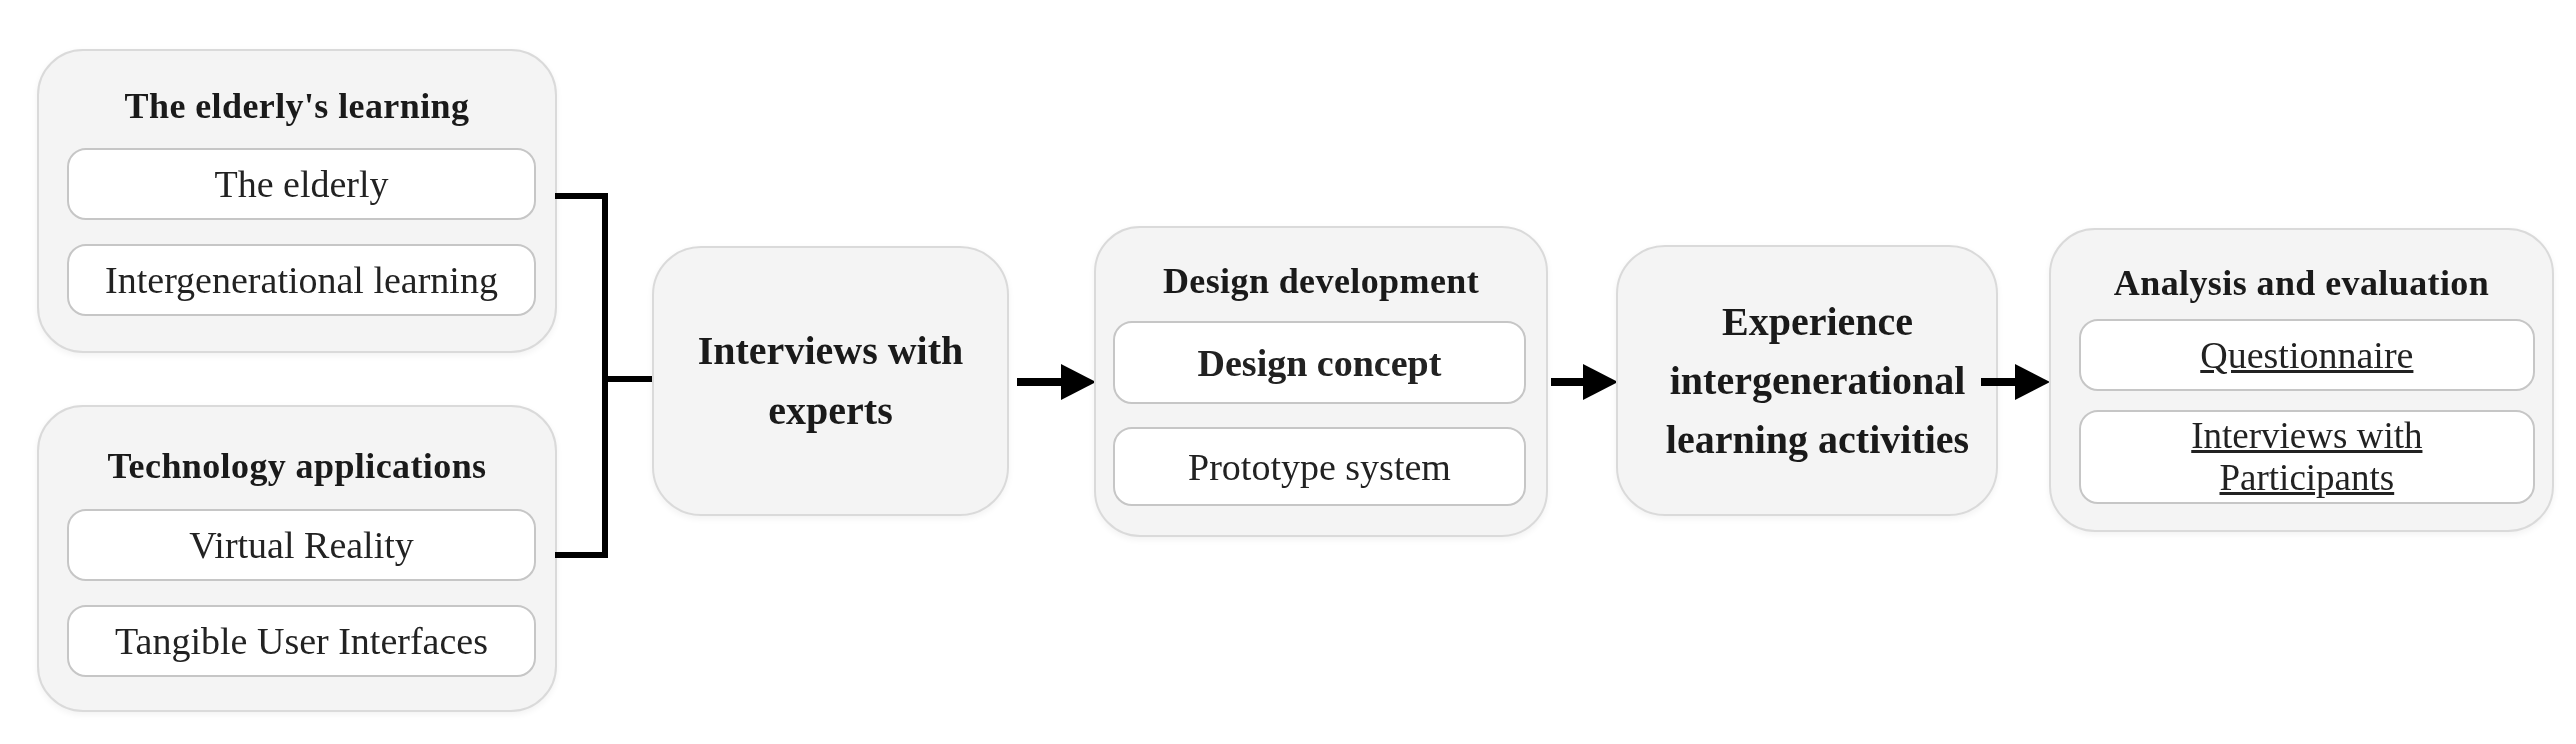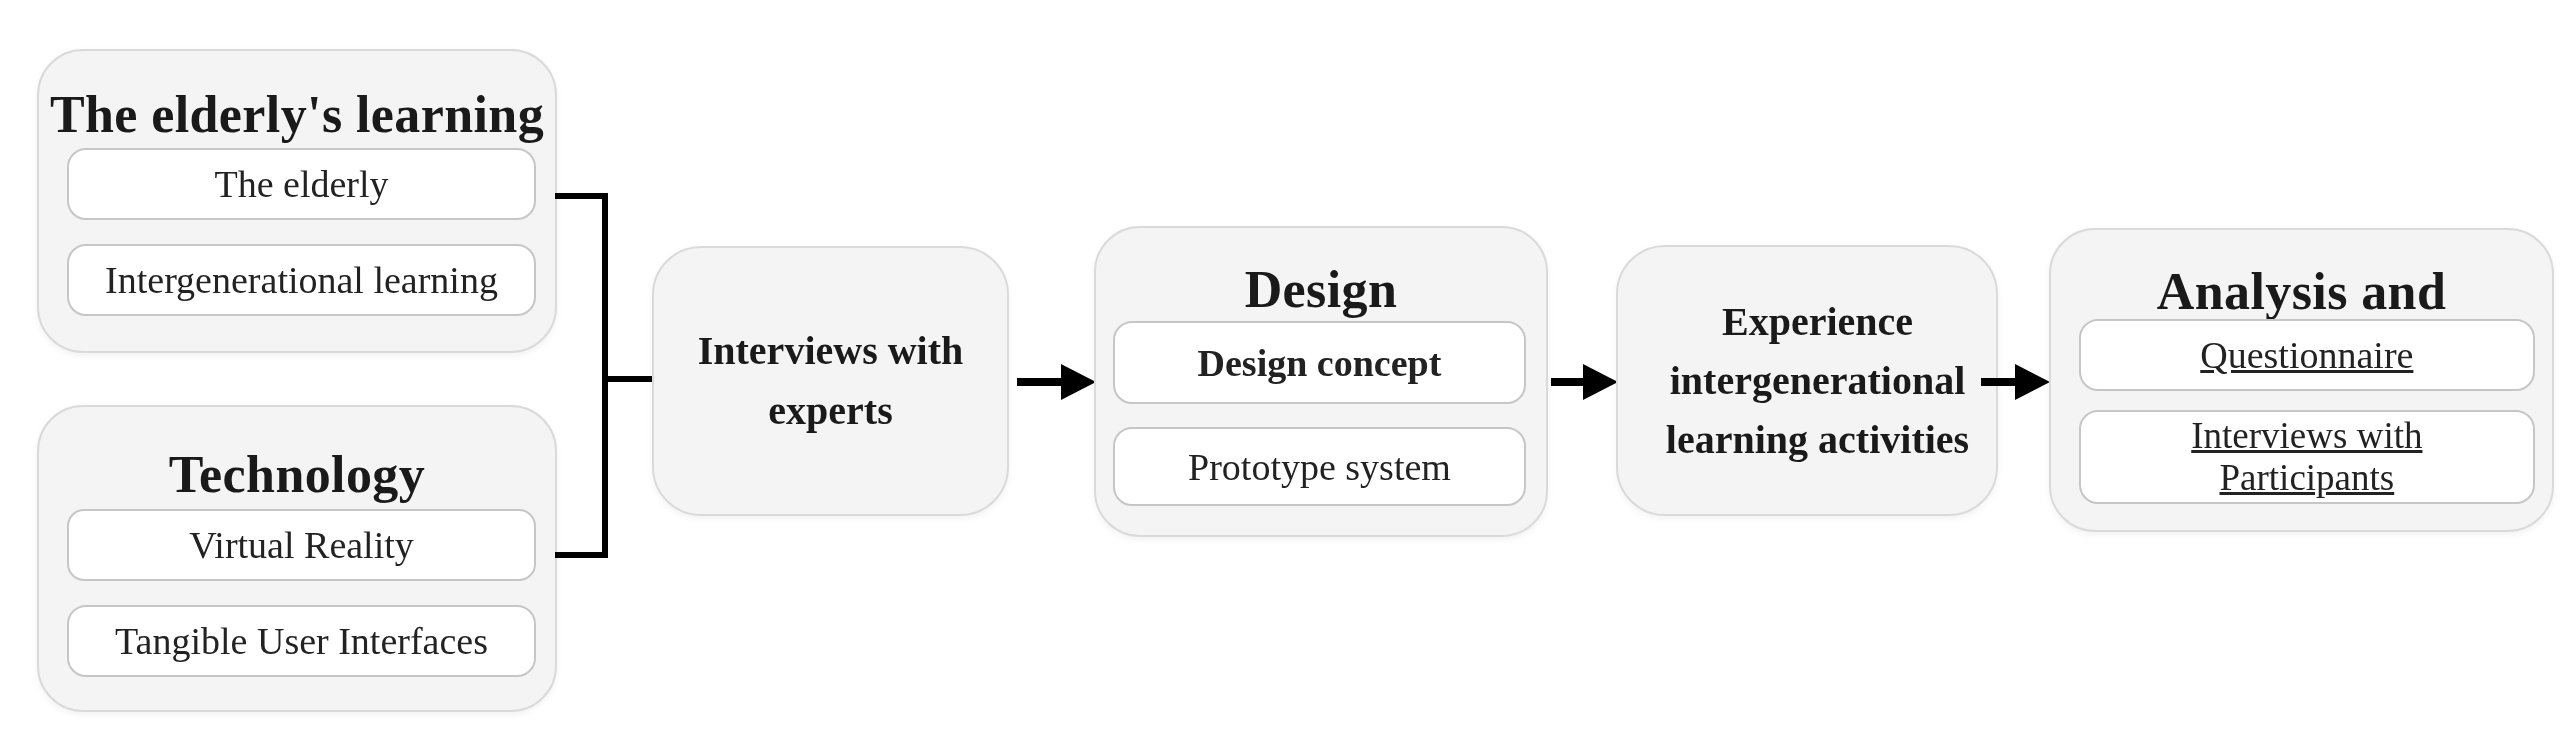--- a/index.html
+++ b/index.html
@@ -16,7 +16,7 @@
   }
   .gtitle {
     position:absolute; left:0; right:0; top:35px; text-align:center;
-    font-size:52px; font-weight:bold; line-height:1.12; letter-spacing:0.4px;
+    font-size:36px; font-weight:bold; line-height:1.12; letter-spacing:0.4px;
   }
   .sub {
     position:absolute; left:28px; right:19px; background:#ffffff;

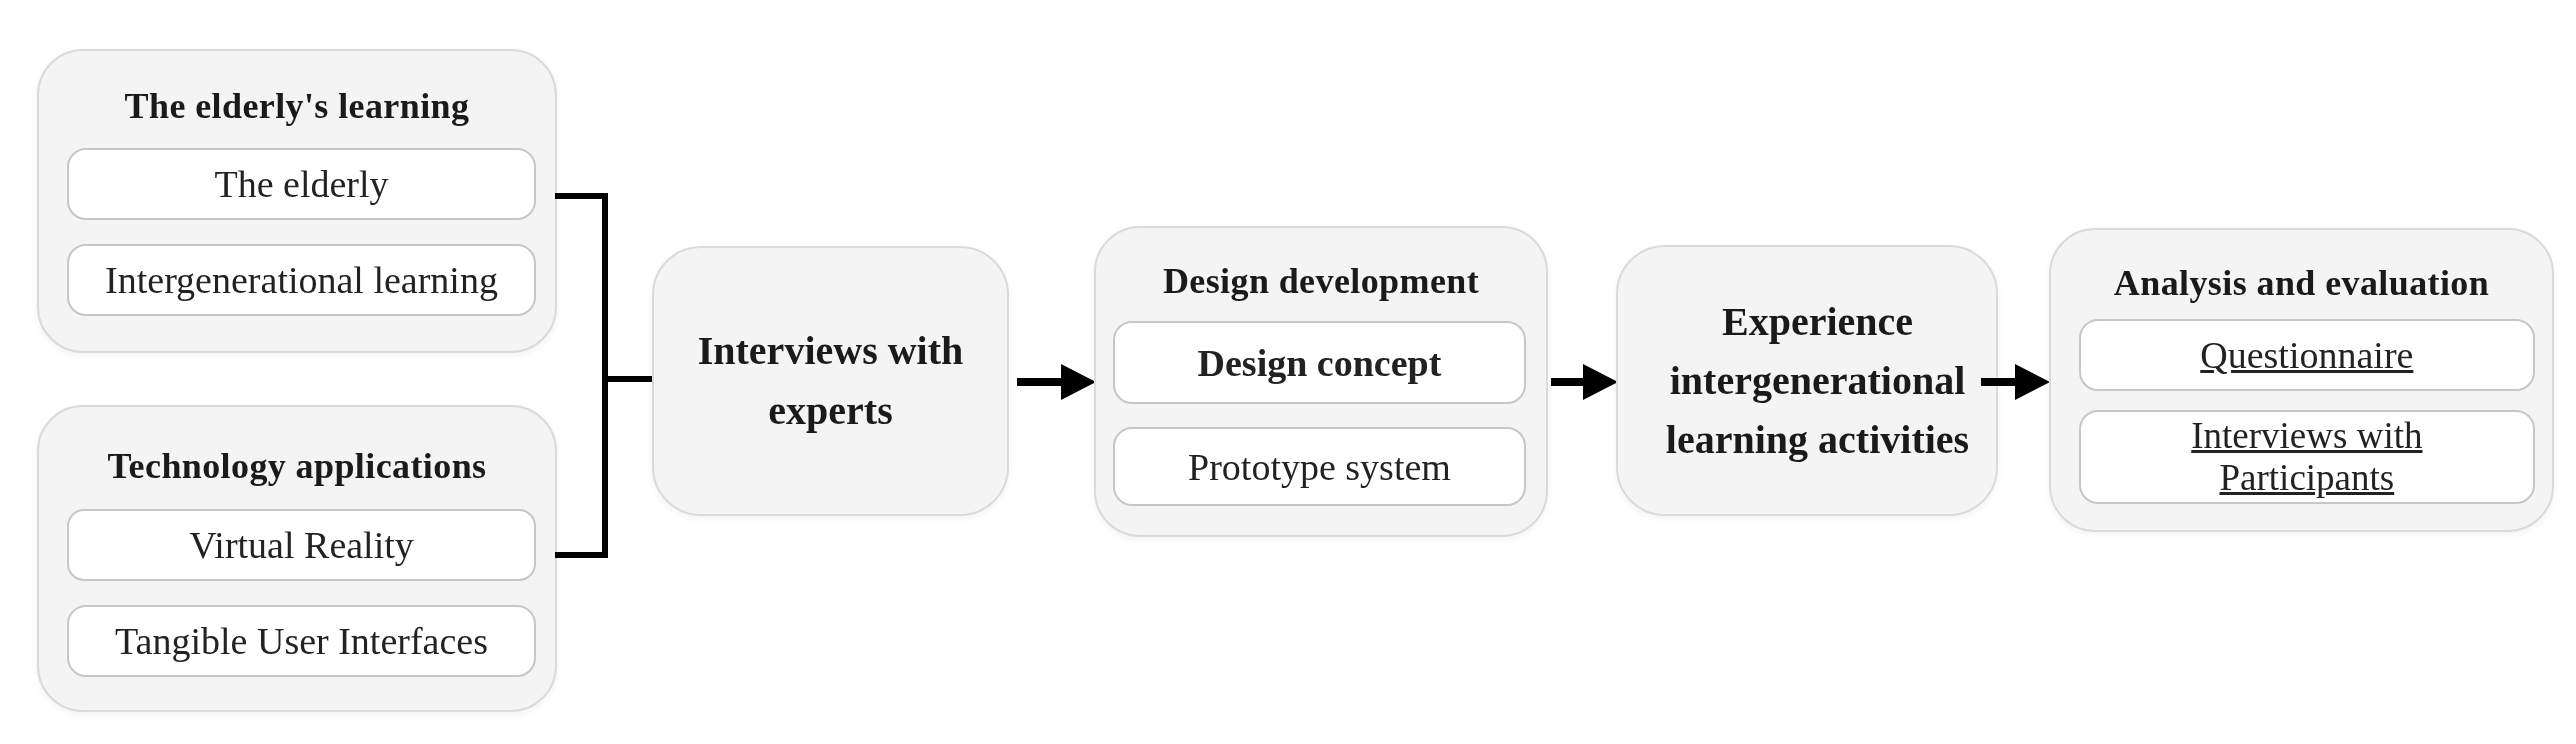--- a/index.html
+++ b/index.html
@@ -49,7 +49,7 @@
   
   #g2 { left:37px;  top:405px; width:516px; height:303px; }
   #g2 .gtitle { top:39px; }
-  #g2 .s1 { top:102px; height:68px;border-radius:17px; }
+  #g2 .s1 { top:102px; height:68px; }
   #g2 .s2 { top:198px; height:68px; }
 
   

